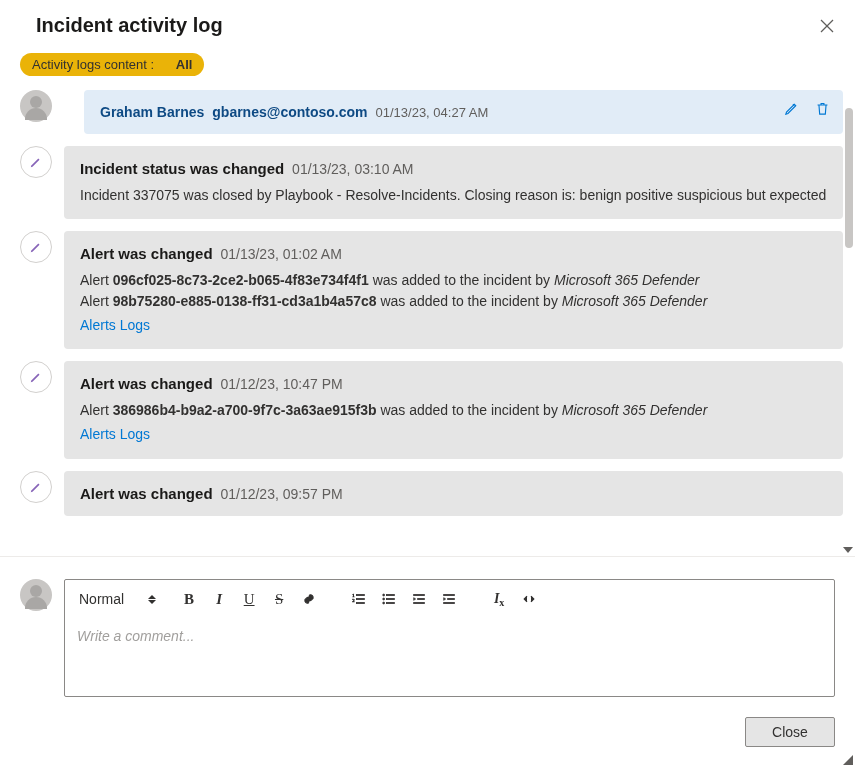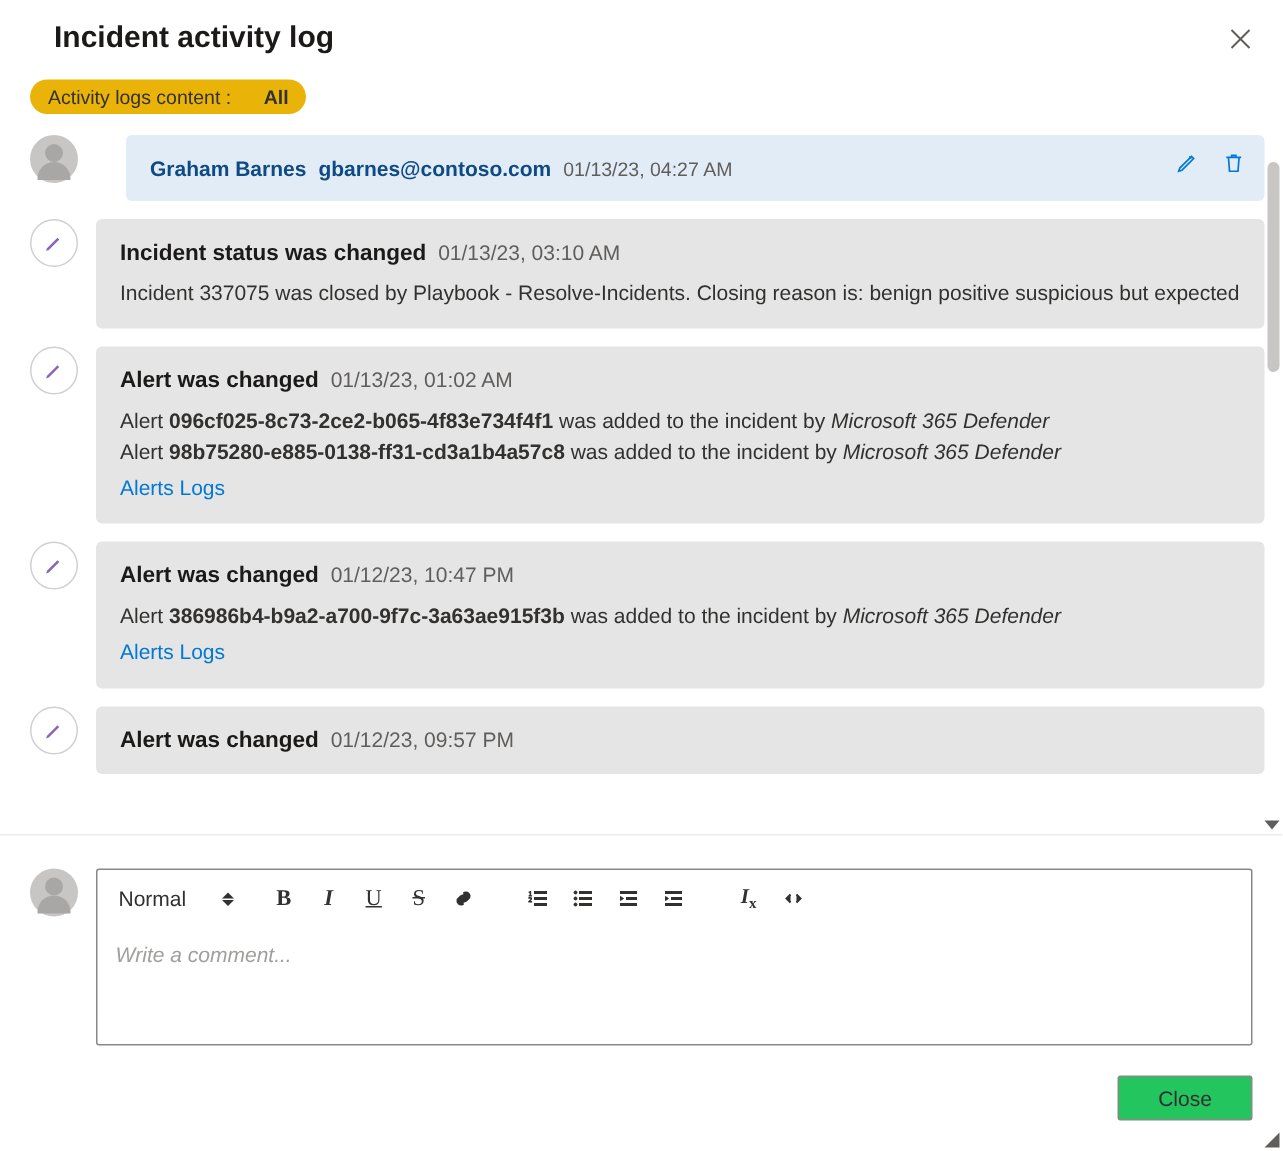--- a/index.html
+++ b/index.html
@@ -245,7 +245,7 @@
     text-align: center;
   }
   .btn-secondary {
-    background: #22c55e;
+    background: #e5e5e5;
     border: 1px solid #8a8886;
     color: #323130;
   }

